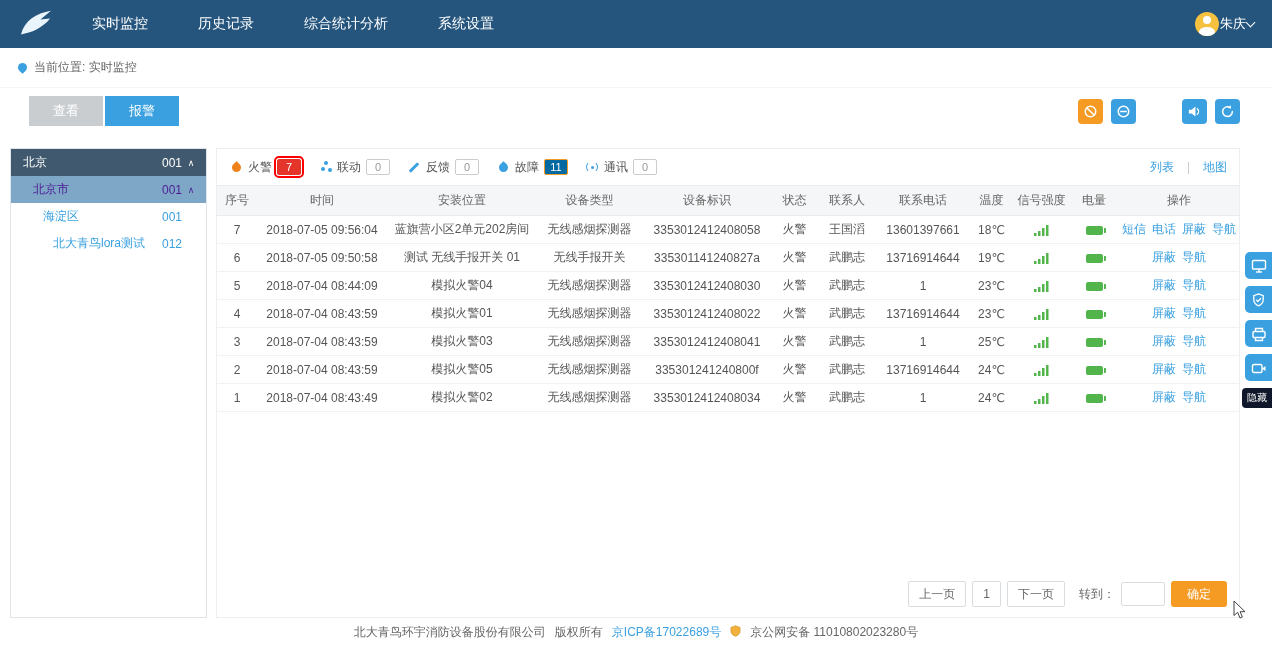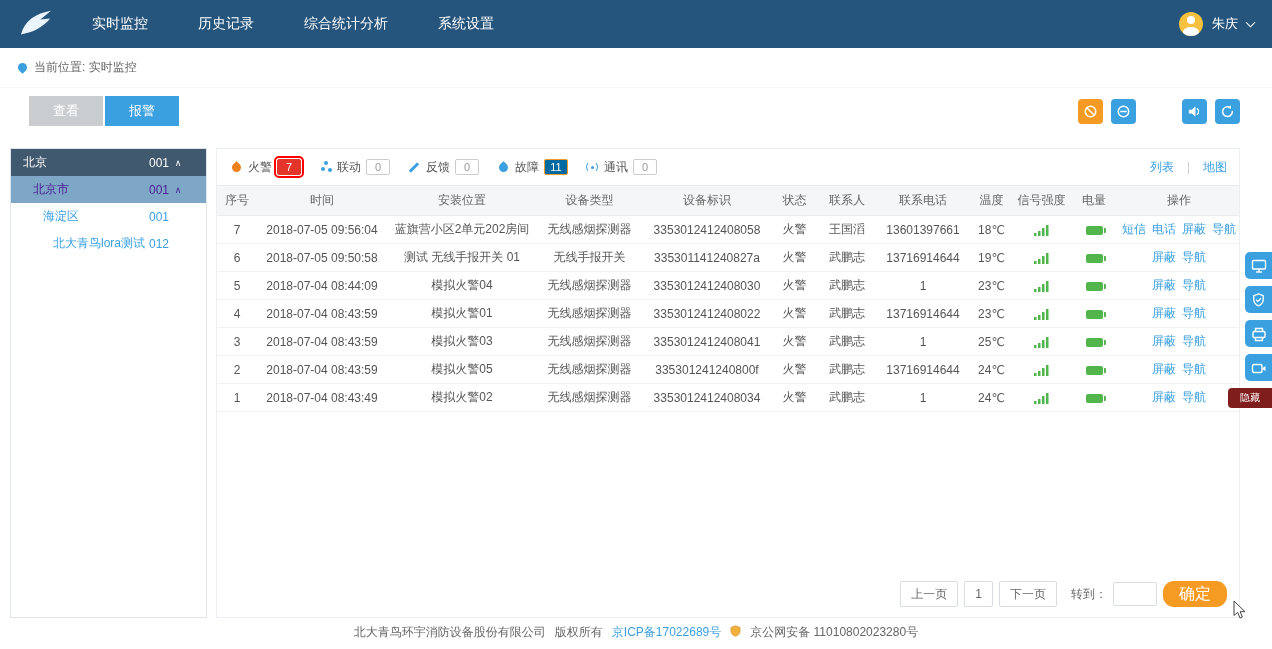--- a/index.html
+++ b/index.html
@@ -16,7 +16,7 @@
   .logo-sub { font-size:8.5px; color:#b9d6ec; letter-spacing:.2px; }
   .nav { display:flex; gap:50px; margin-left:38px;text-align:center; }
   .nav-item { color:#fff; font-size:14px; cursor:pointer; }
-  .user { margin-left:auto; display:flex; align-items:center; gap:9px; cursor:pointer; font-size:13px; }
+  .user { margin-left:auto; display:flex; align-items:center; gap:1px; cursor:pointer; font-size:13px; }
   .avatar { width:24px; height:24px; border-radius:50%; background:#f5c13e; position:relative; overflow:hidden; }
   .avatar::before { content:''; position:absolute; left:8px; top:4px; width:8px; height:8px; border-radius:50%; background:#fff; }
   .avatar::after  { content:''; position:absolute; left:4px; top:15px; width:16px; height:10px; border-radius:50% 50% 0 0; background:#fff; }

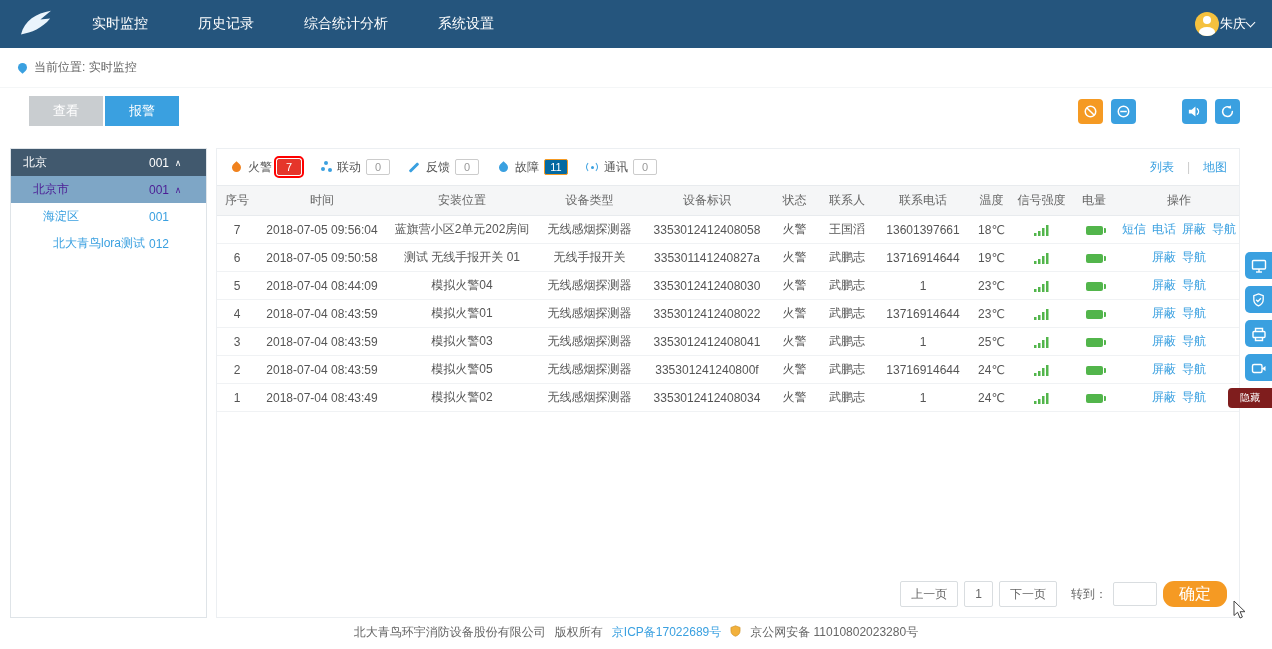--- a/index.html
+++ b/index.html
@@ -39,7 +39,7 @@
 
   
   .left-panel { position:absolute; left:10px; top:148px; width:197px; bottom:31px; border:1px solid #dfe4e8; background:#fff; overflow:hidden; }
-  .tree-item { display:flex; align-items:center; height:27px; font-size:12px; cursor:pointer; padding-right:19px; }
+  .tree-item { display:flex; align-items:center; height:27px; font-size:12px; cursor:pointer; padding-right:6px; }
   .tree-dark { background:#41596e; color:#fff; }
   .tree-medium { background:#7ea6c6; color:#4c1d95; }
   .tree-link { color:#3aa0e0; background:#fff; }

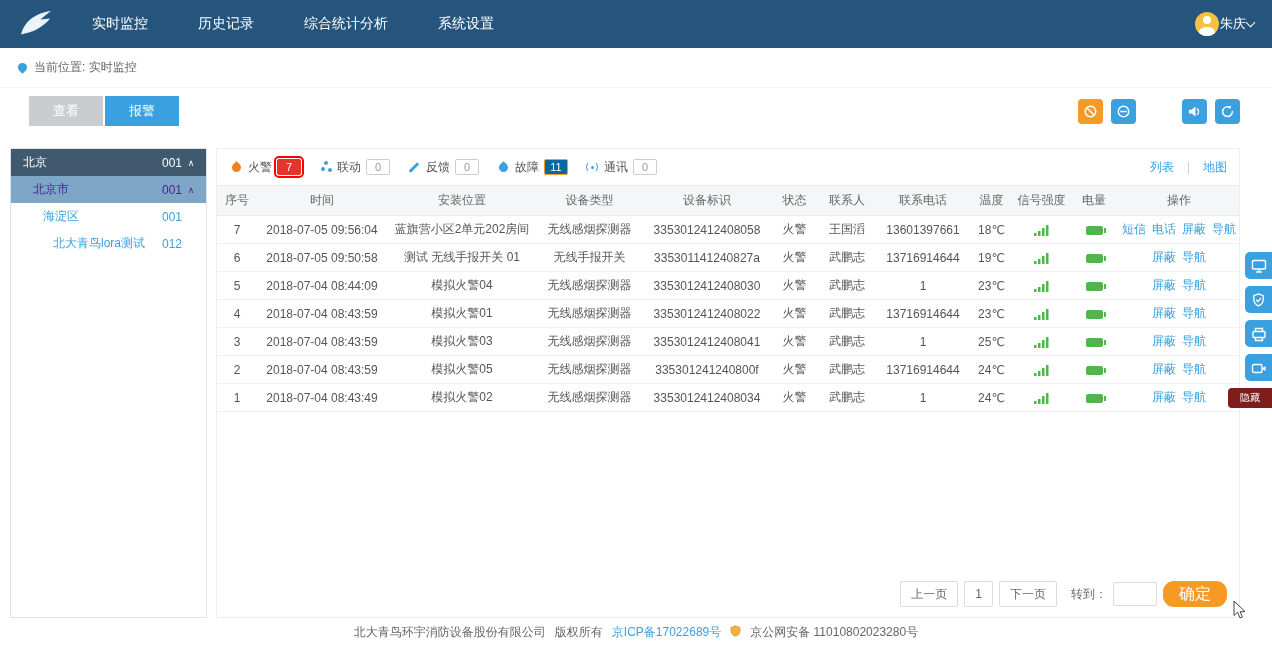--- a/index.html
+++ b/index.html
@@ -92,7 +92,7 @@
   
   .float-bar { position:absolute; right:0; top:252px; display:flex; flex-direction:column; gap:7px; align-items:flex-end; }
   .float-btn { width:27px; height:27px; background:#3aa0e0; border:none; border-radius:5px 0 0 5px; display:flex; align-items:center; justify-content:center; cursor:pointer; padding:0; }
-  .hide-tag { background:#7f1d1d; color:#fff; font-size:10px; padding:3px 12px; border-radius:4px 0 0 4px; cursor:pointer;font-family:Liberation Mono, monospace; }
+  .hide-tag { background:#0f172a; color:#fff; font-size:10px; padding:3px 5px; border-radius:4px 0 0 4px; cursor:pointer;font-family:Liberation Mono, monospace; }
 
   
   .footer { position:absolute; bottom:8px; left:0; right:0; display:flex; justify-content:center; align-items:center; gap:9px; font-size:12px; color:#666; }

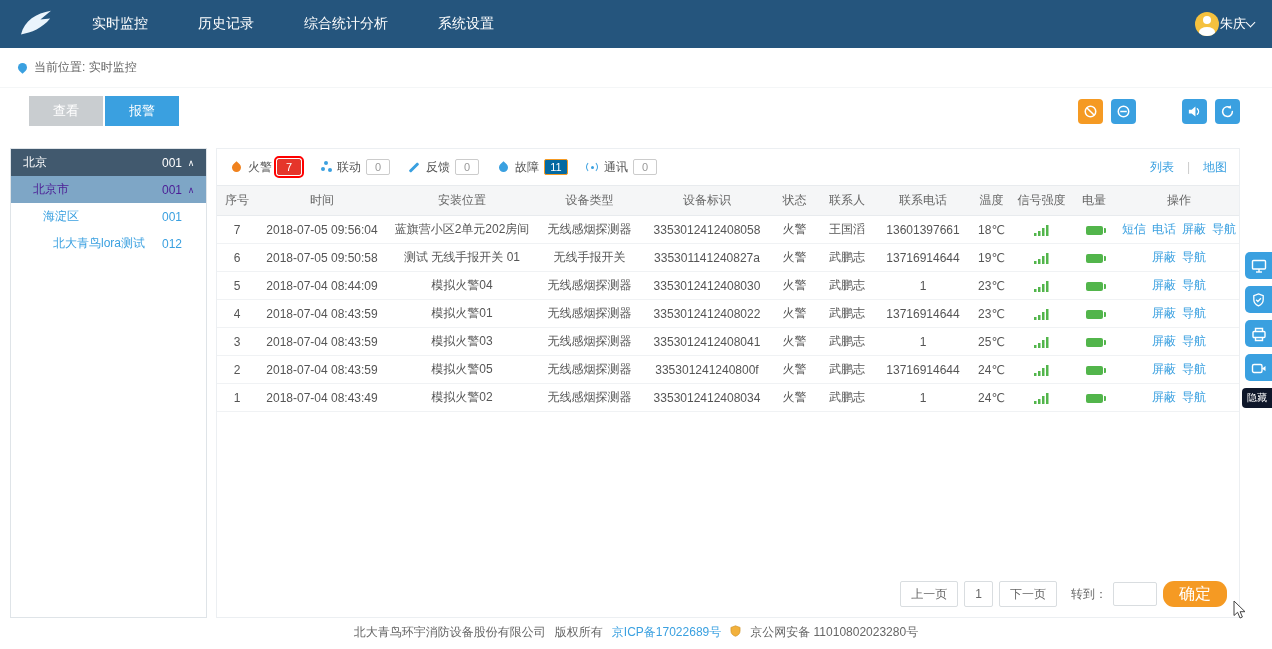--- a/index.html
+++ b/index.html
@@ -87,7 +87,7 @@
   .page-btn { border:1px solid #d9dde0; background:#fff; color:#666; height:26px; padding:0 10px; border-radius:2px; cursor:pointer; font-size:12px; }
   .goto-label { margin-left:8px; }
   .goto-input { width:44px; height:24px; border:1px solid #d9dde0; border-radius:2px; outline:none; padding:0 4px; }
-  .confirm-btn { background:#f59a23; border:none; color:#fff; height:26px; padding:0 16px; border-radius:11px; cursor:pointer; font-size:16px; }
+  .confirm-btn { background:#f59a23; border:none; color:#fff; height:26px; padding:0 16px; border-radius:3px; cursor:pointer; font-size:12px; }
 
   
   .float-bar { position:absolute; right:0; top:252px; display:flex; flex-direction:column; gap:7px; align-items:flex-end; }

